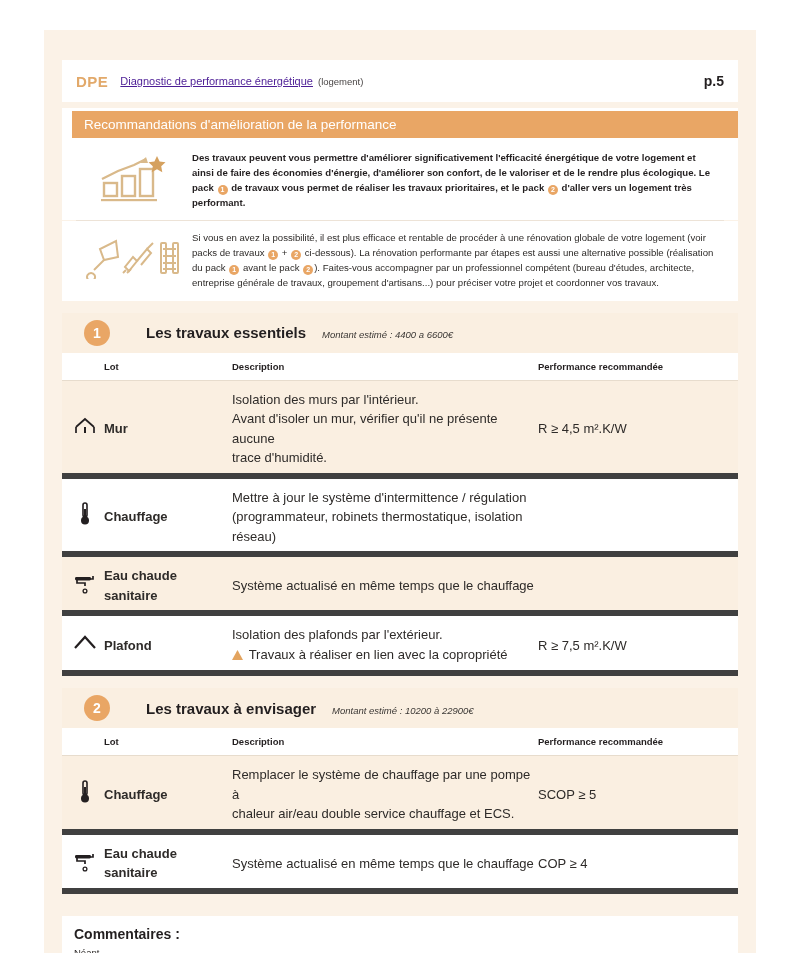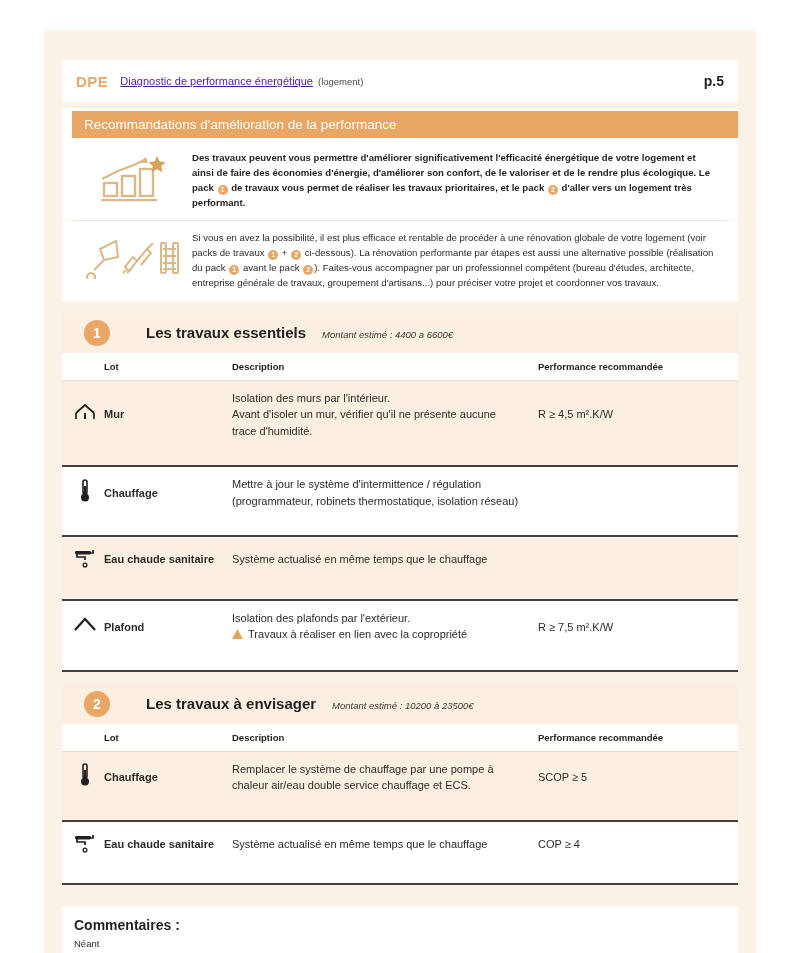--- a/index.html
+++ b/index.html
@@ -173,12 +173,12 @@
     border-bottom: 1px solid #E7DCCD;
   }
   table.lots td {
-    font-size: 11px;
+    font-size: 13px;
     color: #2e2b29;
-    padding: 9px 4px 26px 0;
+    padding: 9px 4px 5px 0;
     vertical-align: middle;
     line-height: 1.5;
-    border-bottom: 2px solid #404040;
+    border-bottom: 6px solid #404040;
   }
   tr.tinted td { background: #FAEFE1; }
   .col-icon  { width: 42px; }

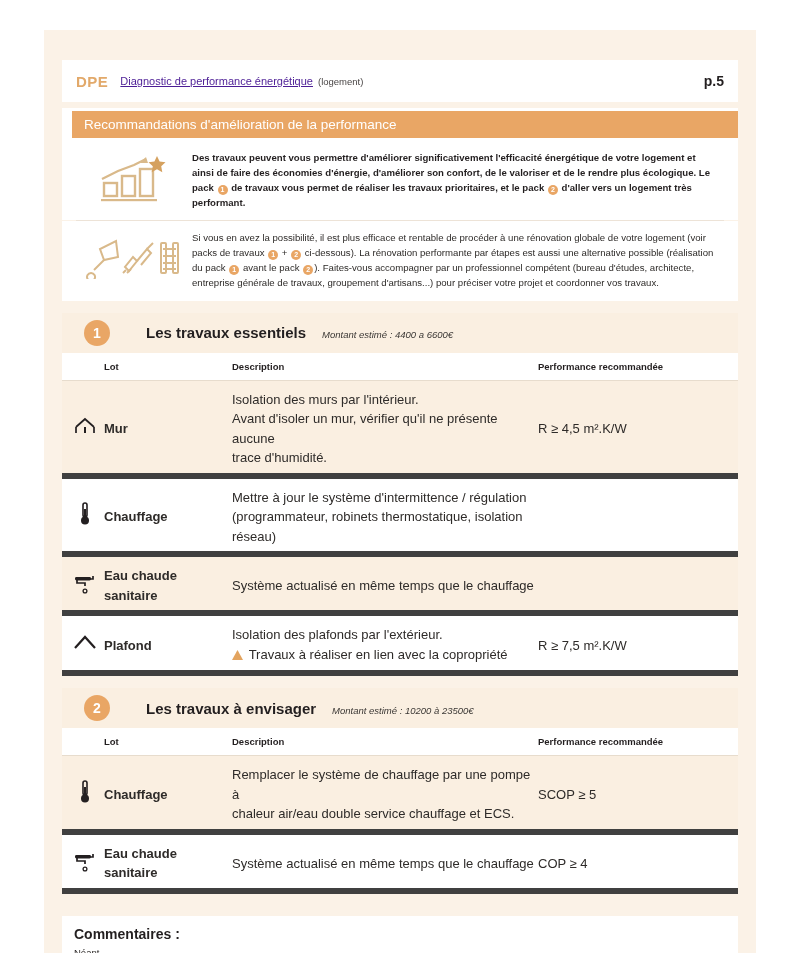--- a/index.html
+++ b/index.html
@@ -369,7 +369,7 @@
       <div class="pack-head">
         <div class="pack-badge">2</div>
         <div class="pack-title">Les travaux à envisager</div>
-        <div class="pack-amount">Montant estimé : 10200 à 23500€</div>
+        <div class="pack-amount">Montant estimé : 10200 à 22900€</div>
       </div>
       <table class="lots">
         <colgroup>

